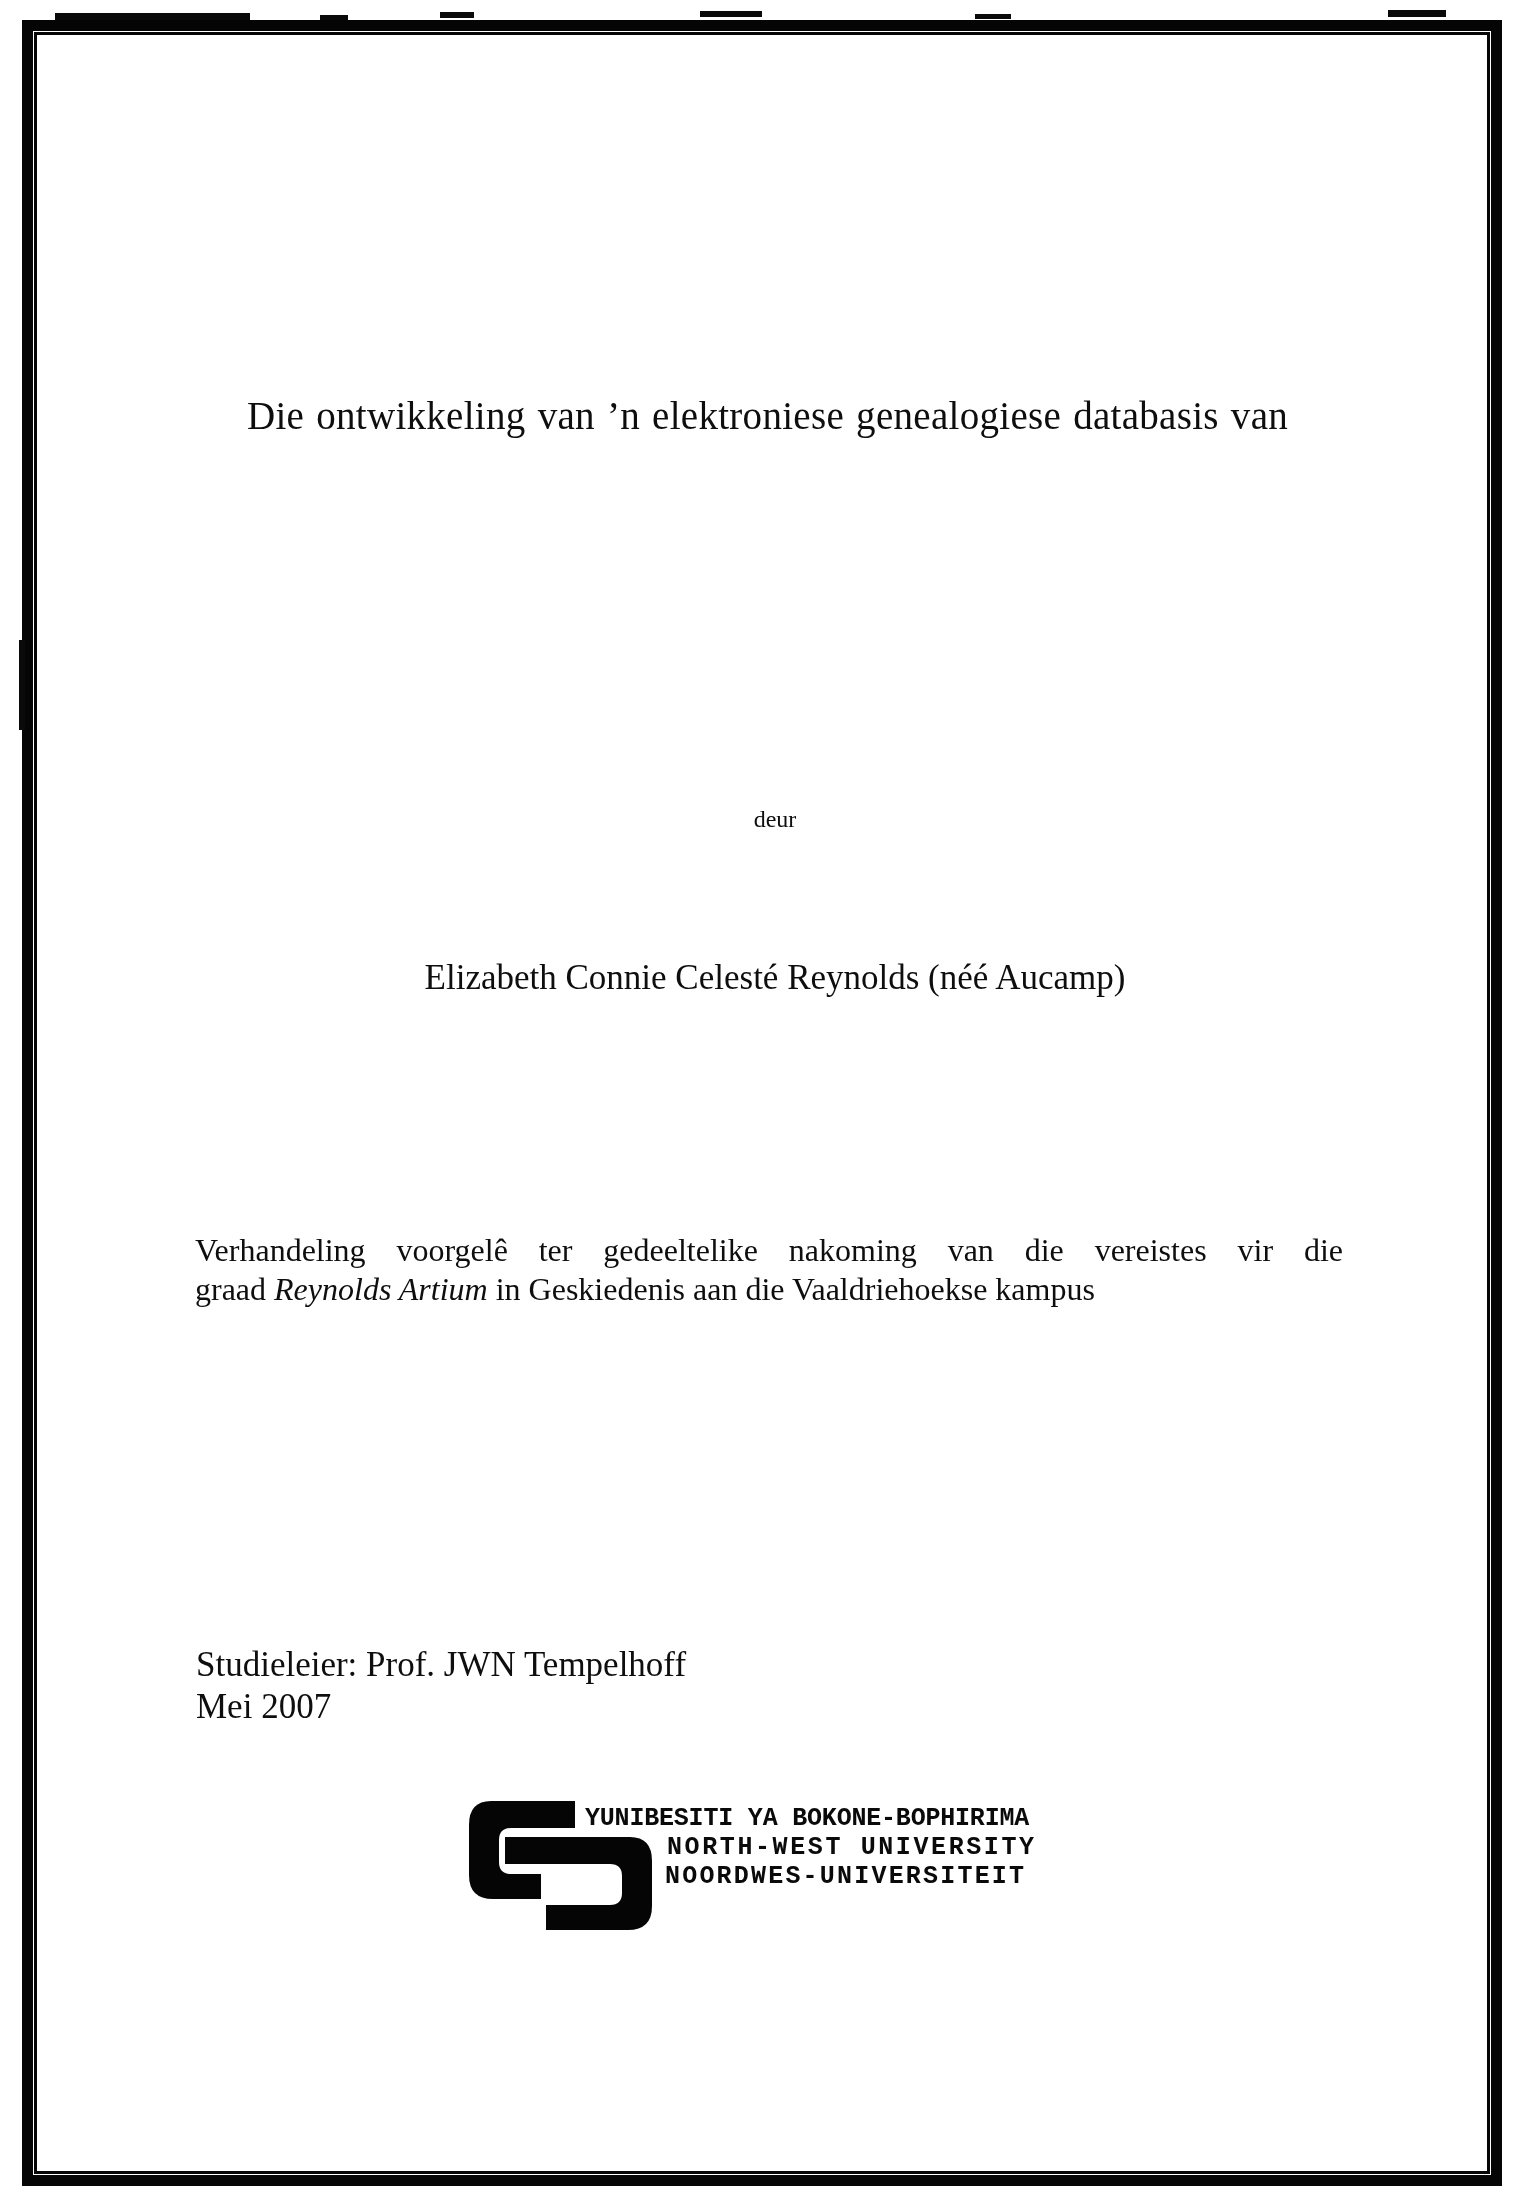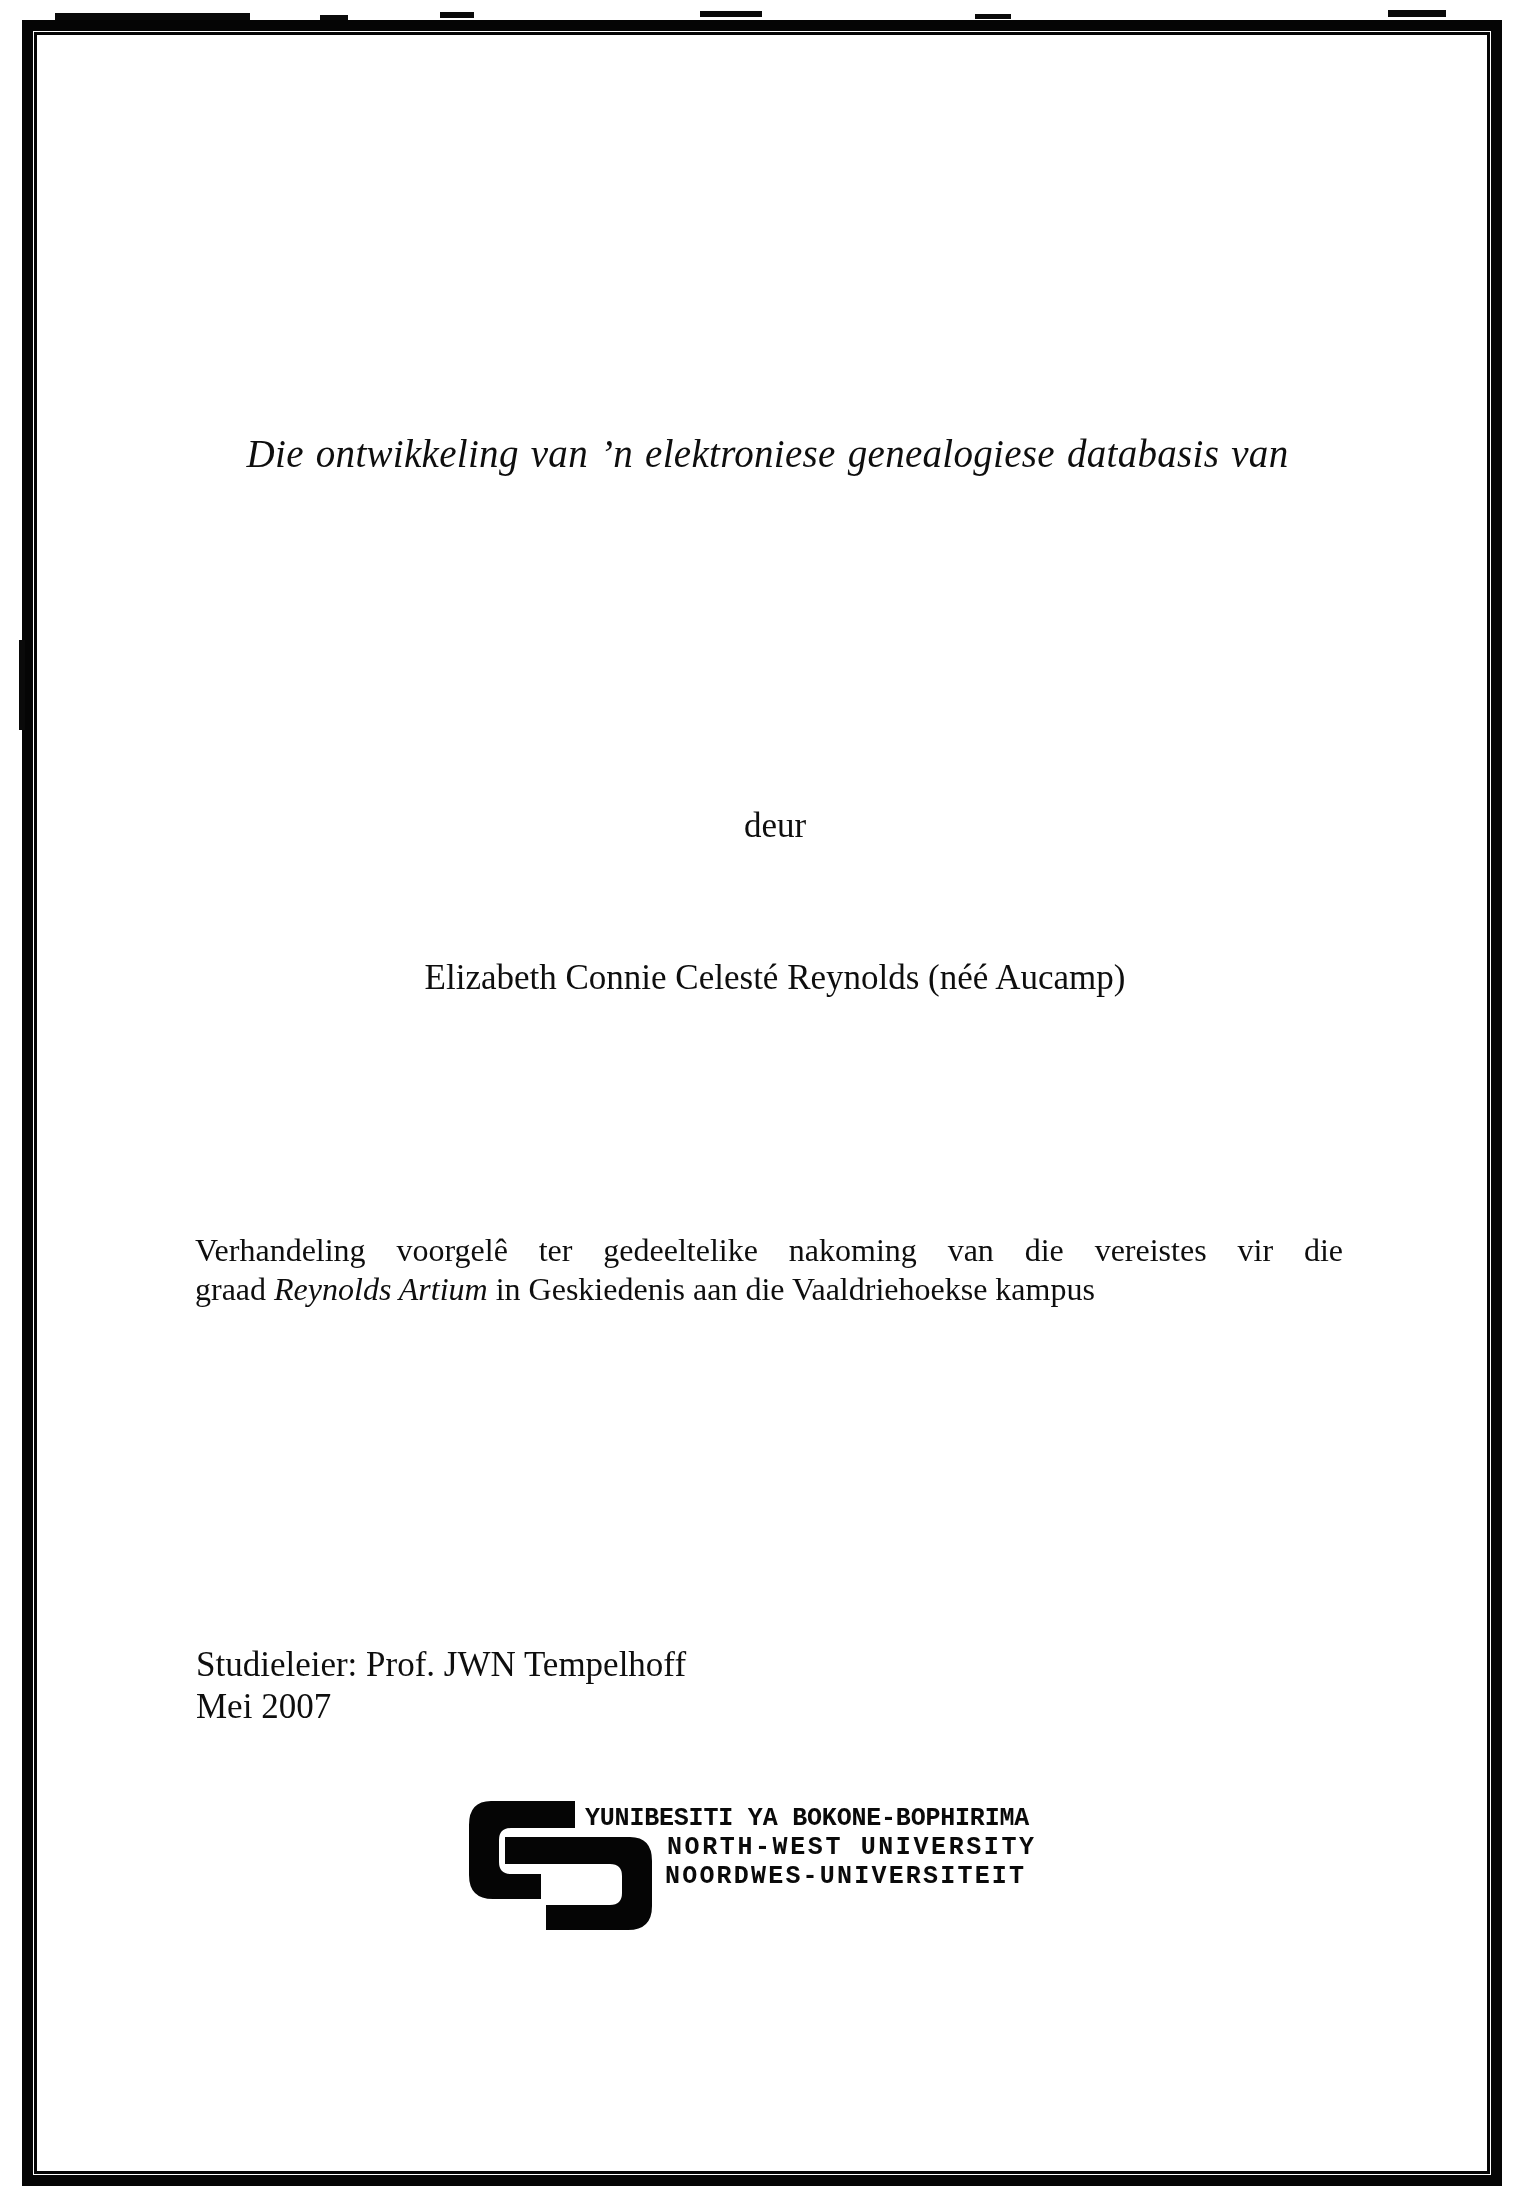--- a/index.html
+++ b/index.html
@@ -39,13 +39,12 @@
   
   .thesis-title {
     position: absolute;
-    left: 185px; top: 414px; width: 1165px;
+    left: 185px; top: 376px; width: 1165px;
     font-size: 39px;
     line-height: 79px;
     text-align: center;
     letter-spacing: 0.3px;
     word-spacing: 2px;
-    font-style: italic;
   }
   .byline {
     position: absolute;

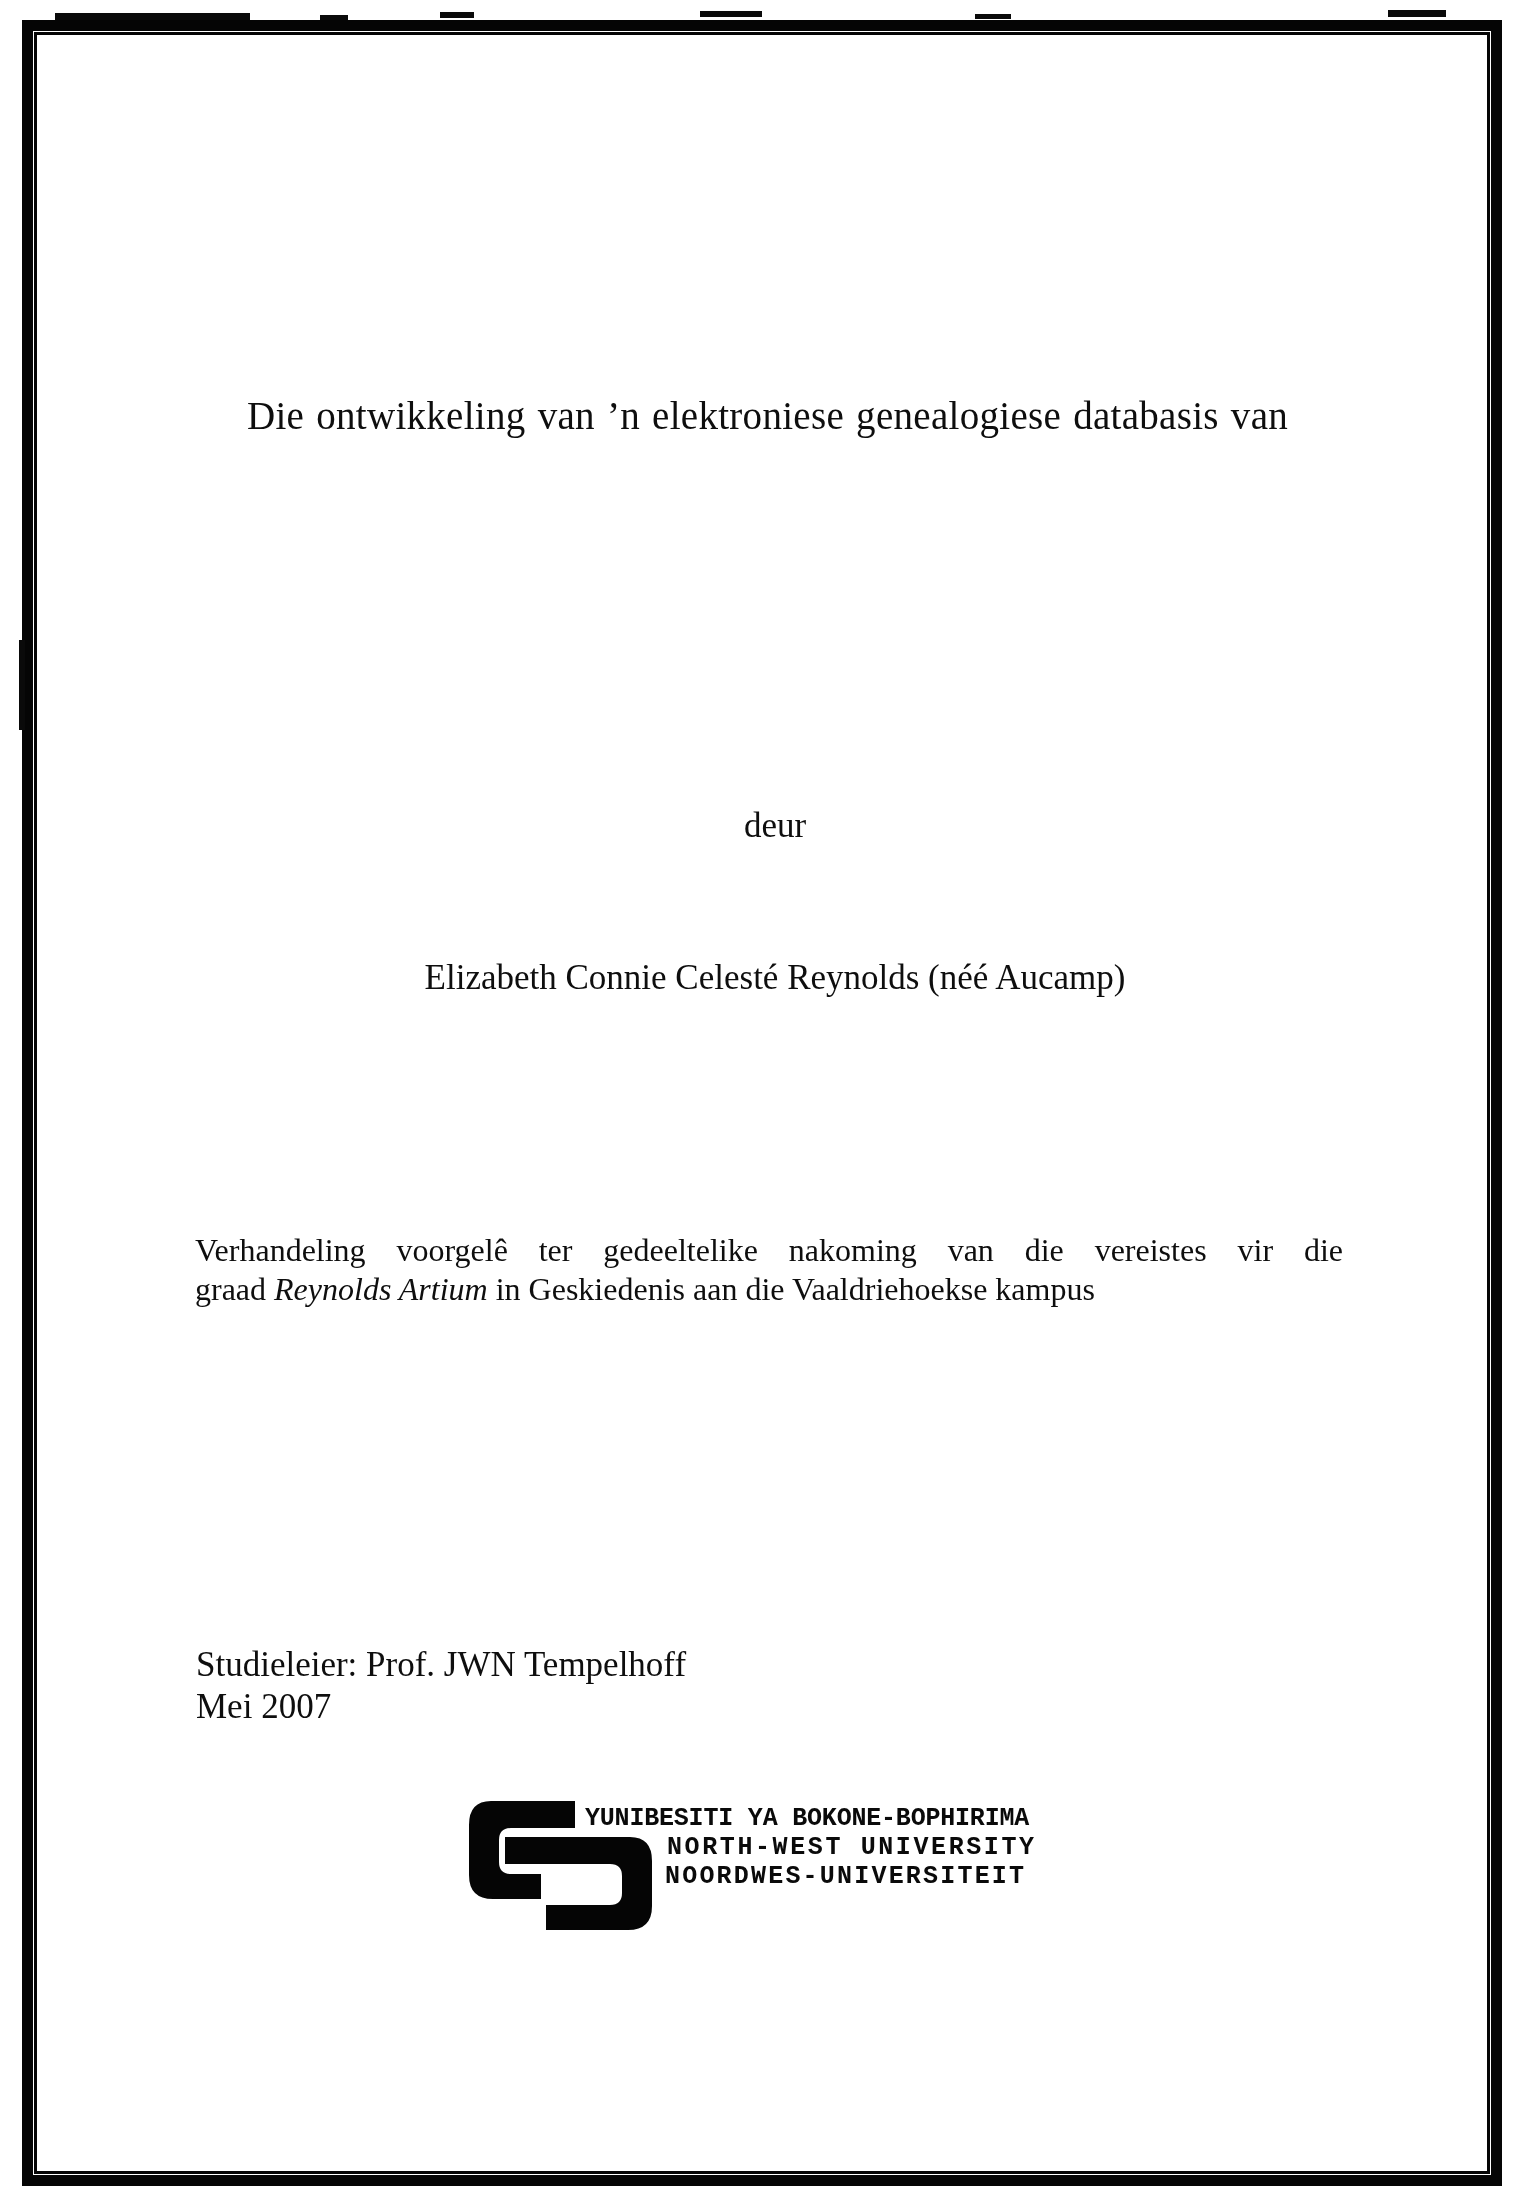--- a/index.html
+++ b/index.html
@@ -49,7 +49,7 @@
   .byline {
     position: absolute;
     left: 185px; top: 806px; width: 1180px;
-    font-size: 35px;
+    font-size: 24px;
     text-align: center;
   }
   .author-line {

